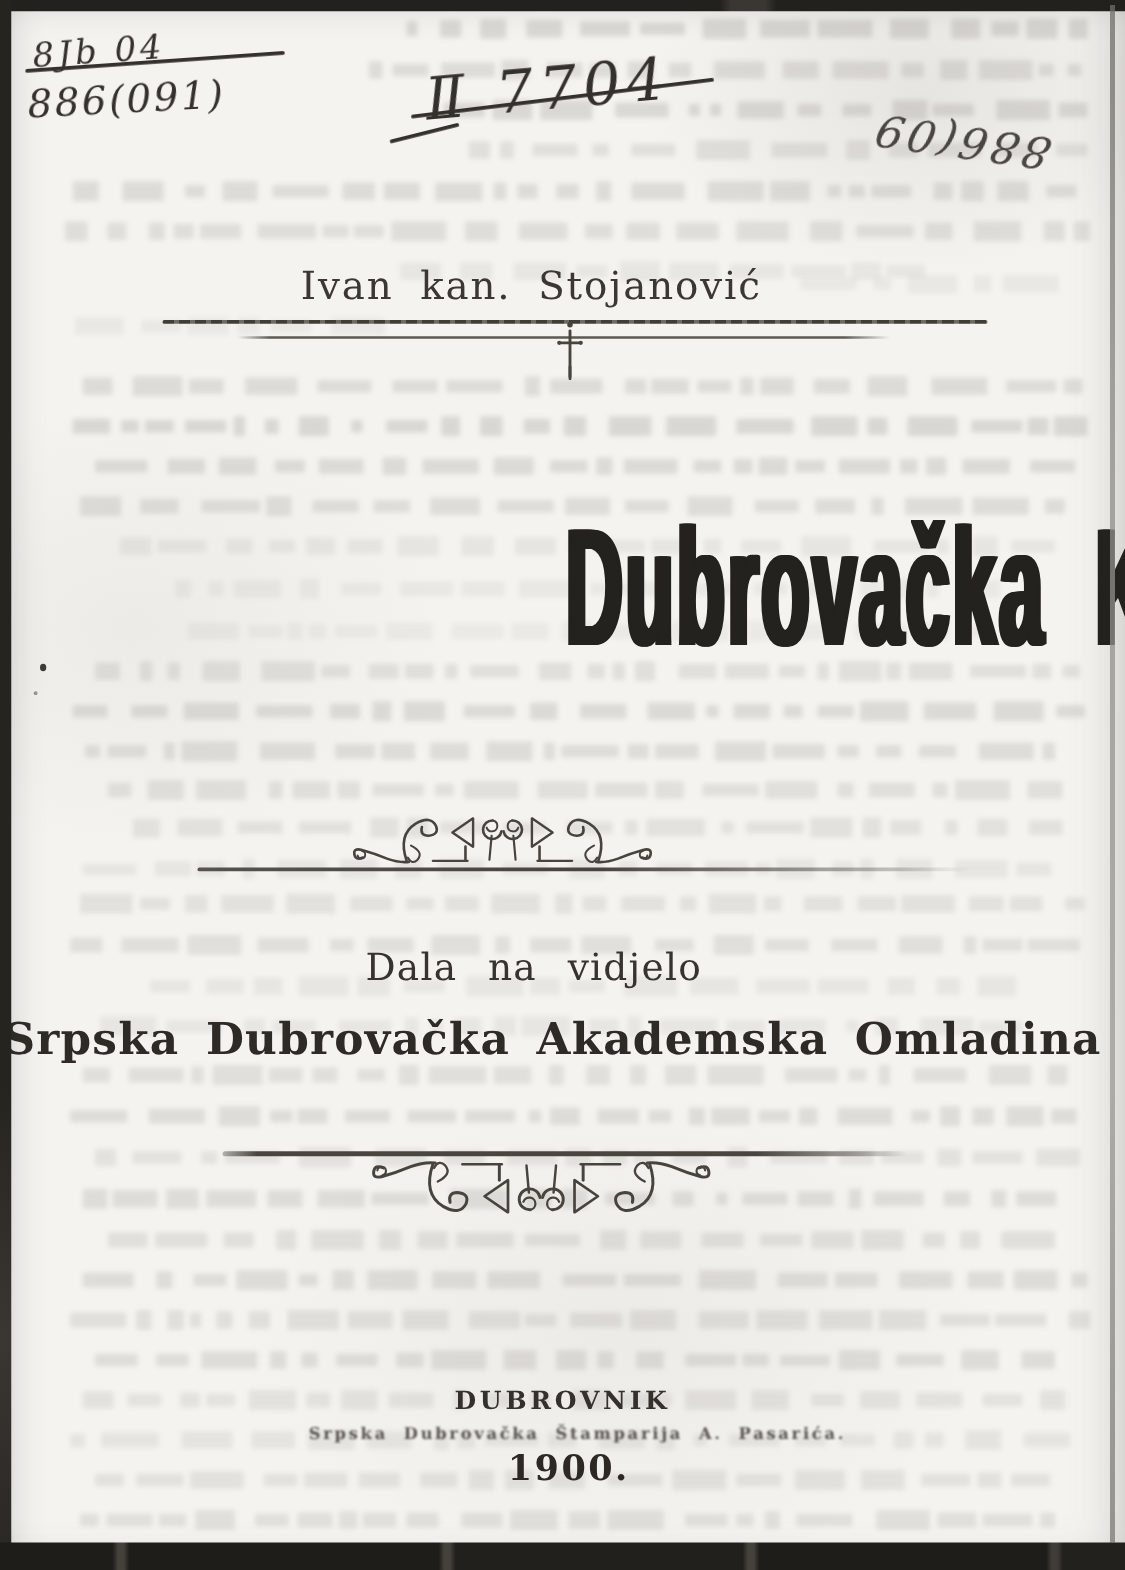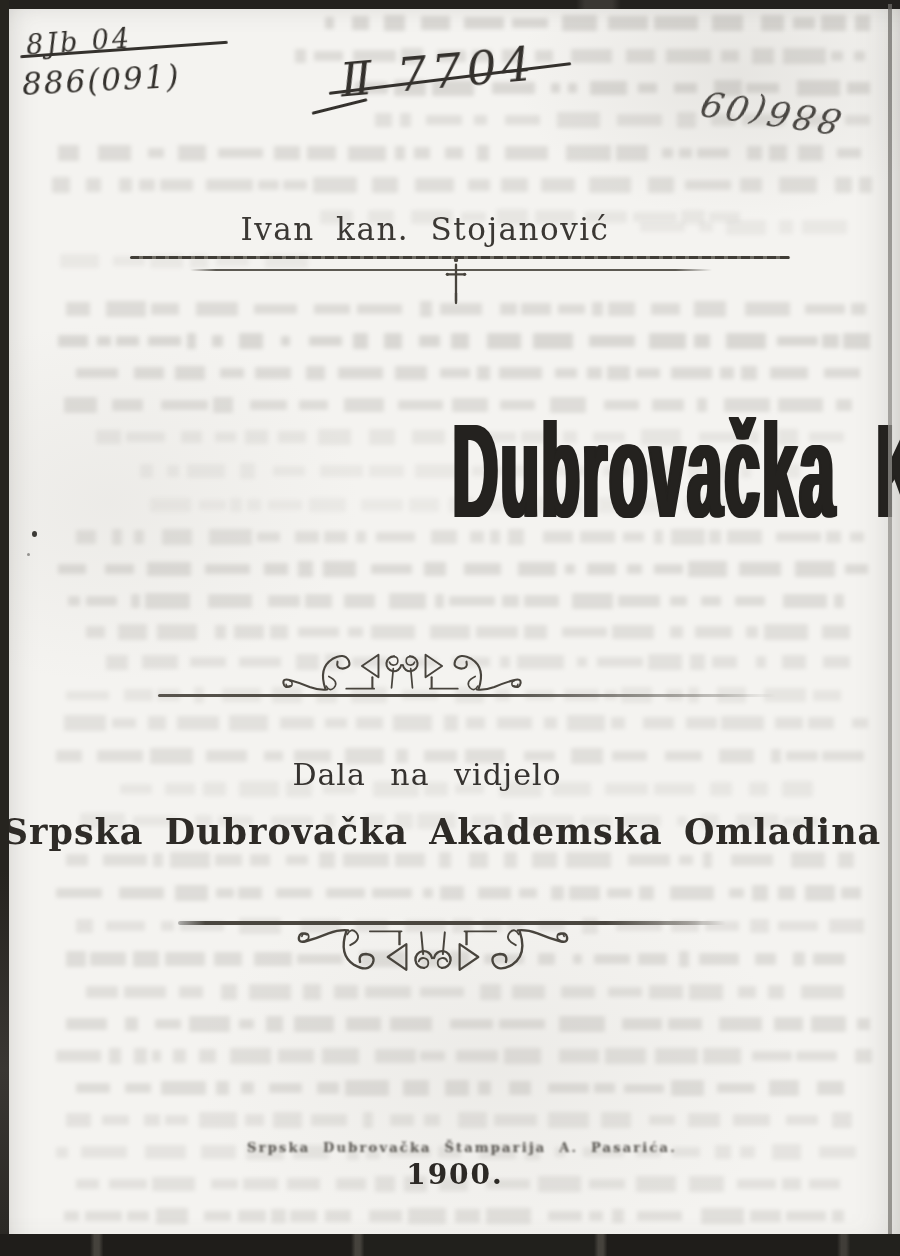--- a/index.html
+++ b/index.html
@@ -916,6 +916,7 @@
     </g>
   </svg>
 
+  <div class="printed city">DUBROVNIK</div>
   <div class="printed printer">Srpska Dubrovačka Štamparija A. Pasarića.</div>
   <div class="printed year">1900.</div>
 

